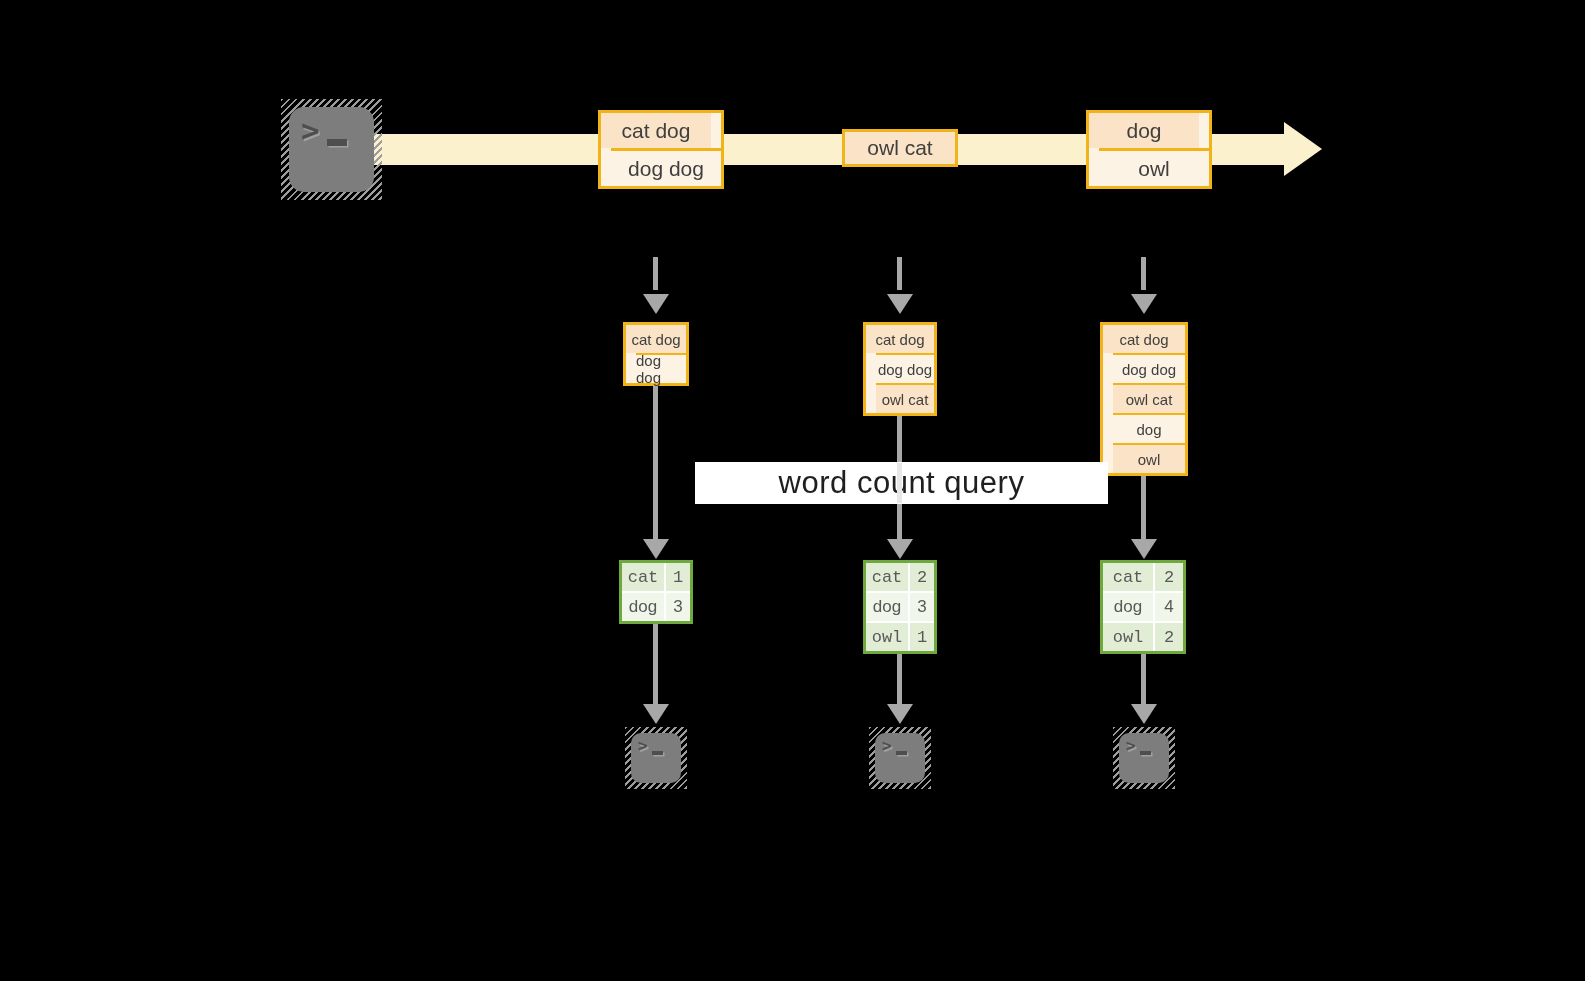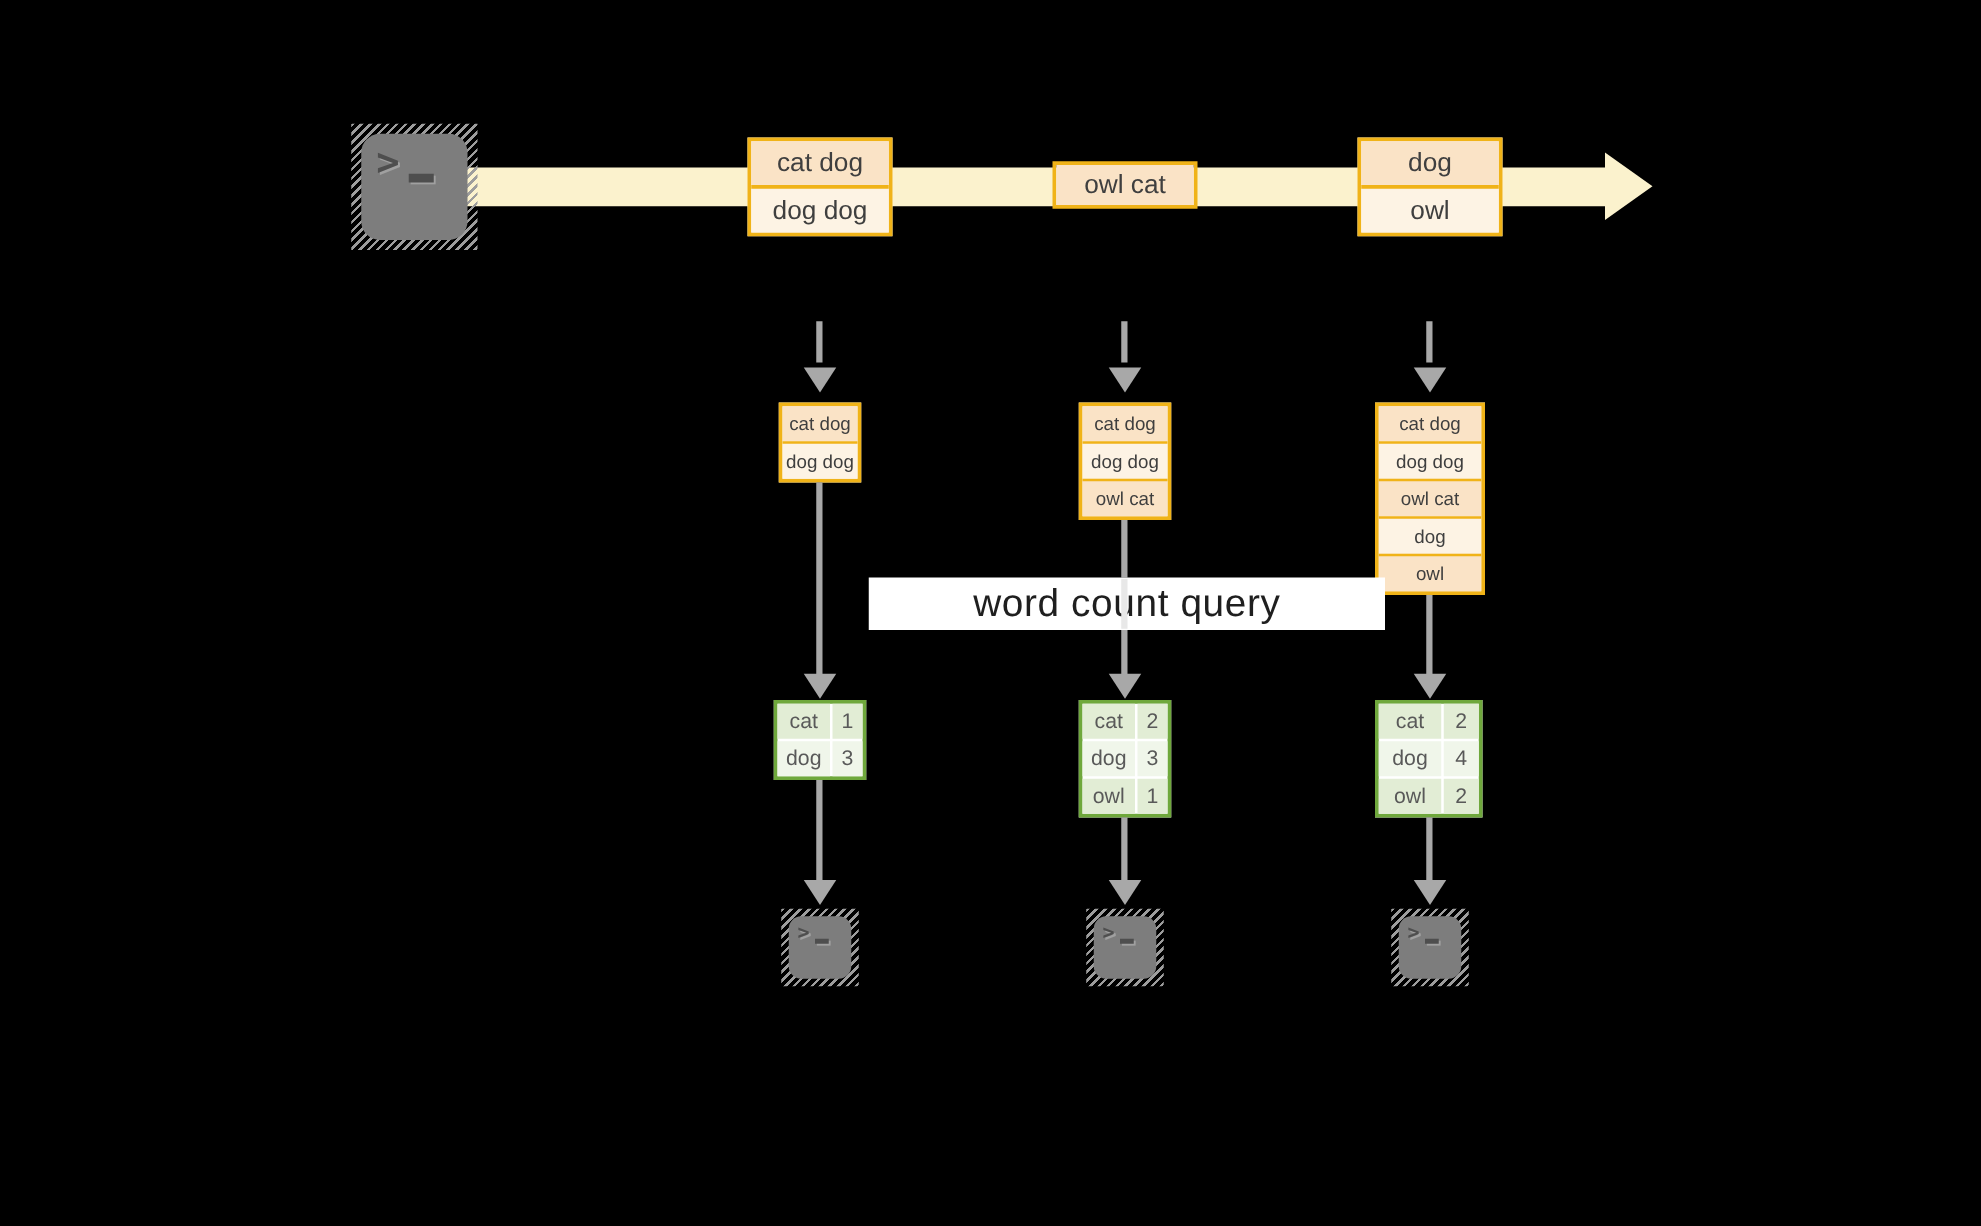--- a/index.html
+++ b/index.html
@@ -15,7 +15,7 @@
   
   .obox{position:absolute;border:3px solid #f0b318;background:#fdf3e4;}
   .obox .cell{display:flex;align-items:center;justify-content:center;color:#3f3f3f;}
-  .obox .cell+.cell{border-top:3px solid #f0b318;}
+  .obox .cell+.cell{border-top:3px solid #f0b318;margin-left:10px;}
   .stream-box .cell{width:110px;height:35px;font-size:21px;}
   .stream-box.single .cell{height:32px;}
   .stack .cell{height:28px;font-size:15px;}

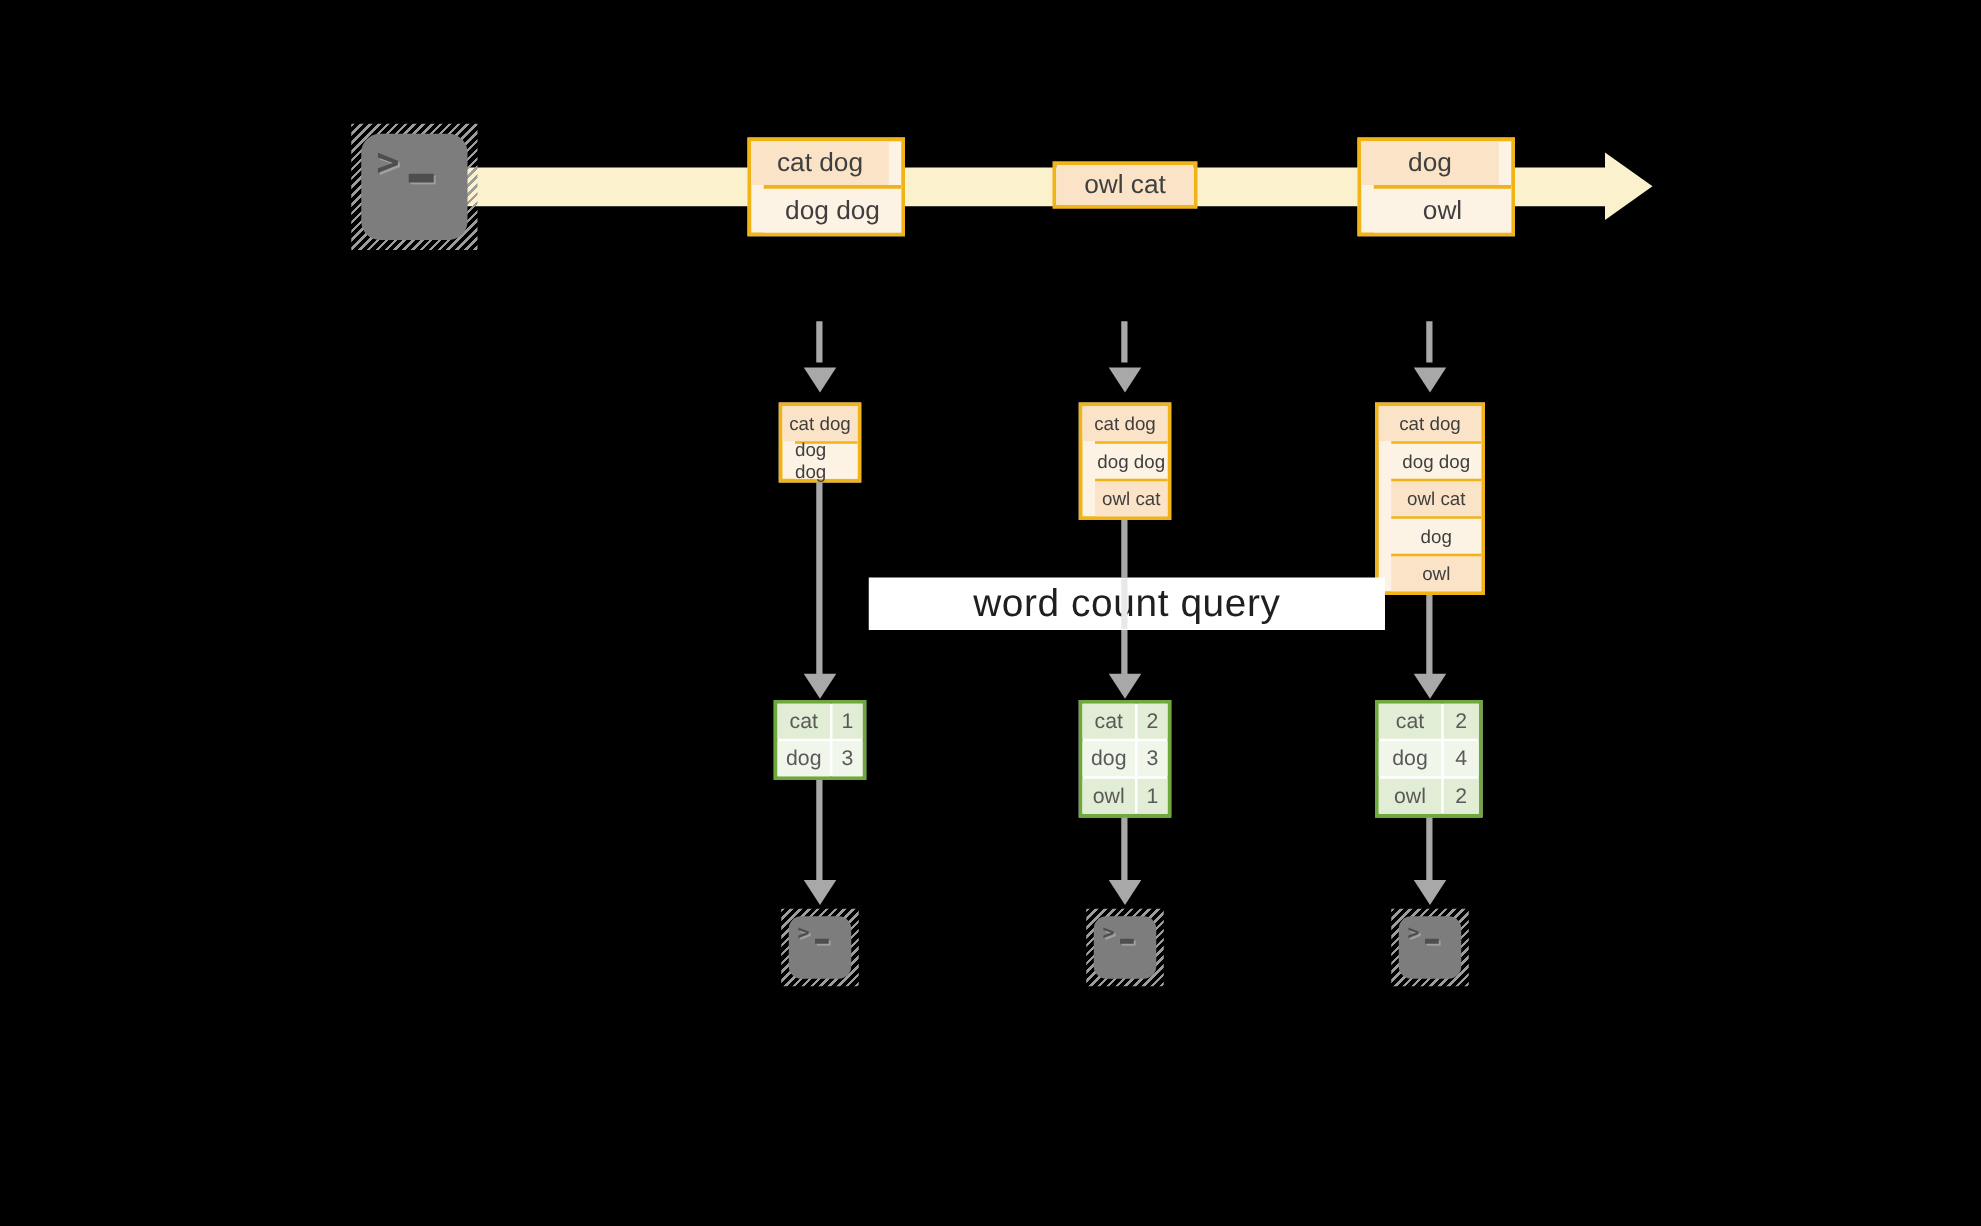--- a/index.html
+++ b/index.html
@@ -34,7 +34,7 @@
           grid-auto-rows:28px;grid-template-columns:42px 24px;gap:2px;}
   .gtable.wide{grid-template-columns:50px 28px;}
   .gcell{display:flex;align-items:center;justify-content:center;color:#595959;font-size:17px;}
-  .g-dark{background:#e2edd5;} .g-light{background:#f0f6ea;}
+  .g-dark{background:#e2edd5;font-family:Liberation Mono, monospace;} .g-light{background:#f0f6ea;}
 
   
   .wcq{position:absolute;left:695px;top:462px;width:413px;height:42px;background:#ffffff;

